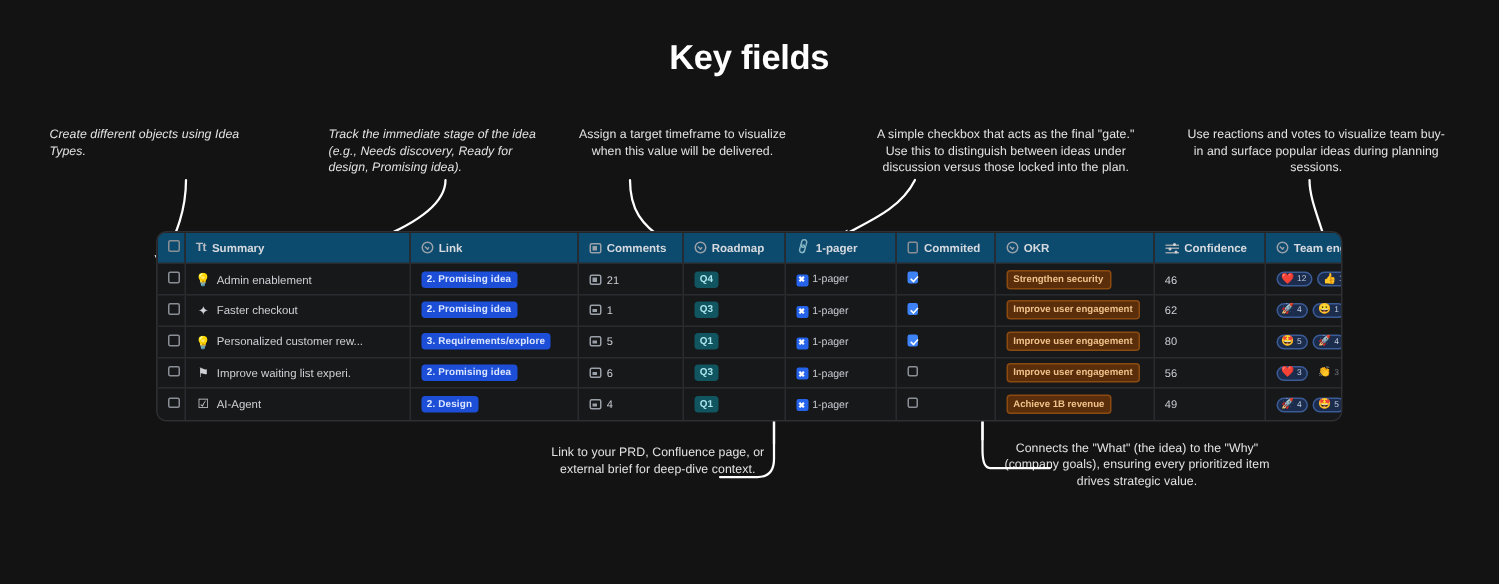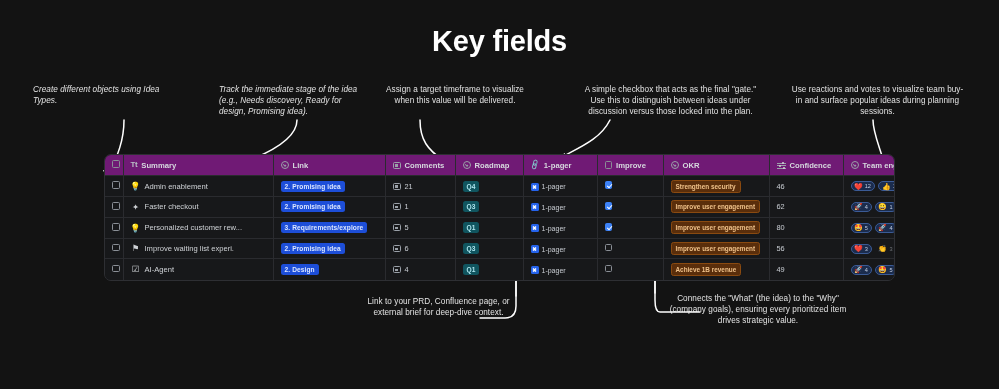--- a/index.html
+++ b/index.html
@@ -14,7 +14,7 @@
   .title {
     position: absolute; top: 25px; left: 0; width: 999px;
     text-align: center;
-    font-size: 29px; font-weight: bold; color: #ffffff;
+    font-size: 23px; font-weight: bold; color: #ffffff;
     letter-spacing: -0.2px;
   }
 

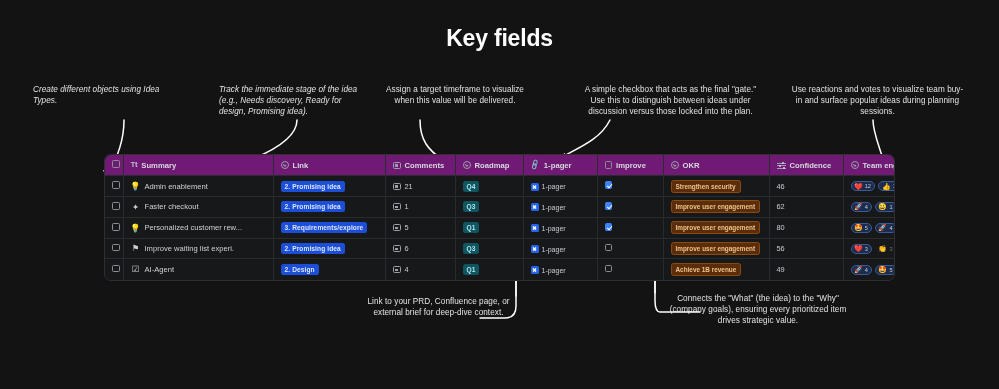--- a/index.html
+++ b/index.html
@@ -53,7 +53,7 @@
   th:last-child, td:last-child { border-right: none; }
   tbody tr:last-child td { border-bottom: none; }
   thead th {
-    background: #701a75;
+    background: #0c4a6e;
     color: #d6d9de;
     font-weight: bold;
     font-size: 7.7px;

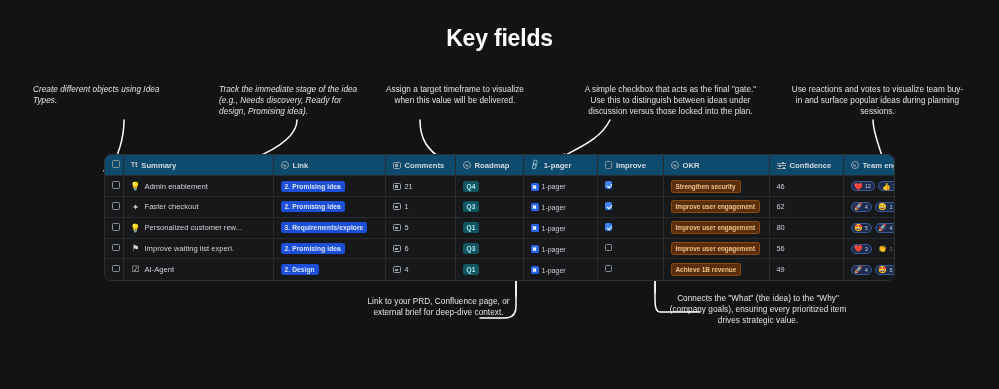--- a/index.html
+++ b/index.html
@@ -253,7 +253,7 @@
           <th>
             <span class="hcell">
               <span class="box ico"></span>
-              <span>Improve</span>
+              <span>Commited</span>
             </span>
           </th>
           <th>

